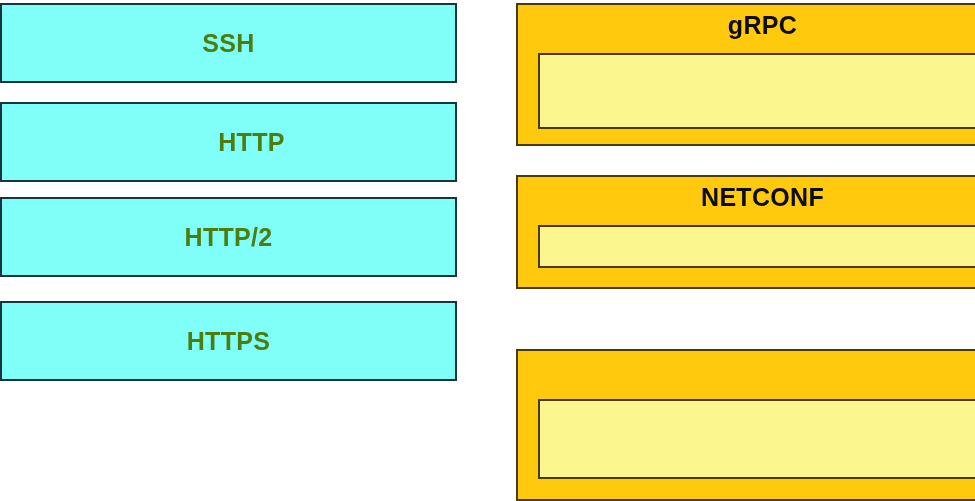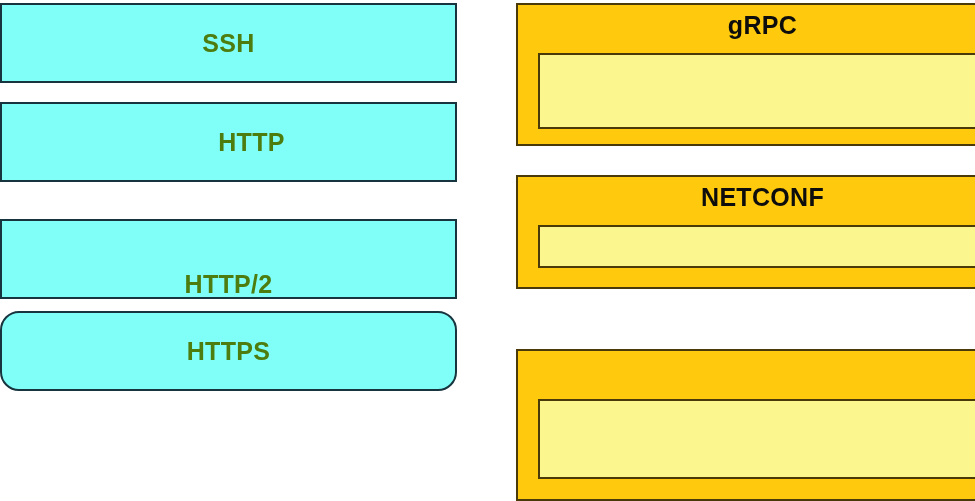--- a/index.html
+++ b/index.html
@@ -54,7 +54,7 @@
 
   .proto-box.p0 { top: 3px; }
   .proto-box.p1 { top: 102px; padding-left: 46px; }
-  .proto-box.p2 { top: 219px; align-items: flex-end; }
+  .proto-box.p2 { top: 197px; }
   .proto-box.p3 { top: 311px; border-radius: 19px; }
 
   

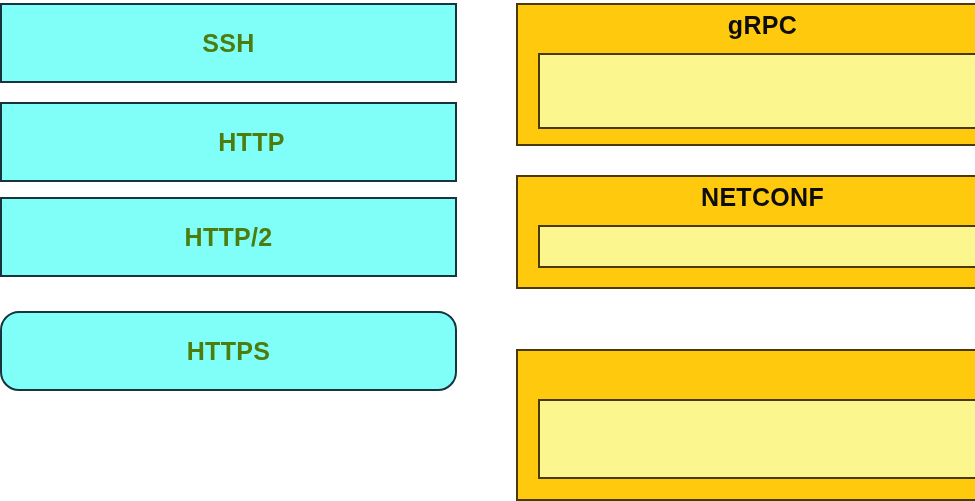--- a/index.html
+++ b/index.html
@@ -55,7 +55,7 @@
   .proto-box.p0 { top: 3px; }
   .proto-box.p1 { top: 102px; padding-left: 46px; }
   .proto-box.p2 { top: 197px; }
-  .proto-box.p3 { top: 311px; border-radius: 19px; }
+  .proto-box.p3 { top: 301px; }
 
   
   .api-column {

